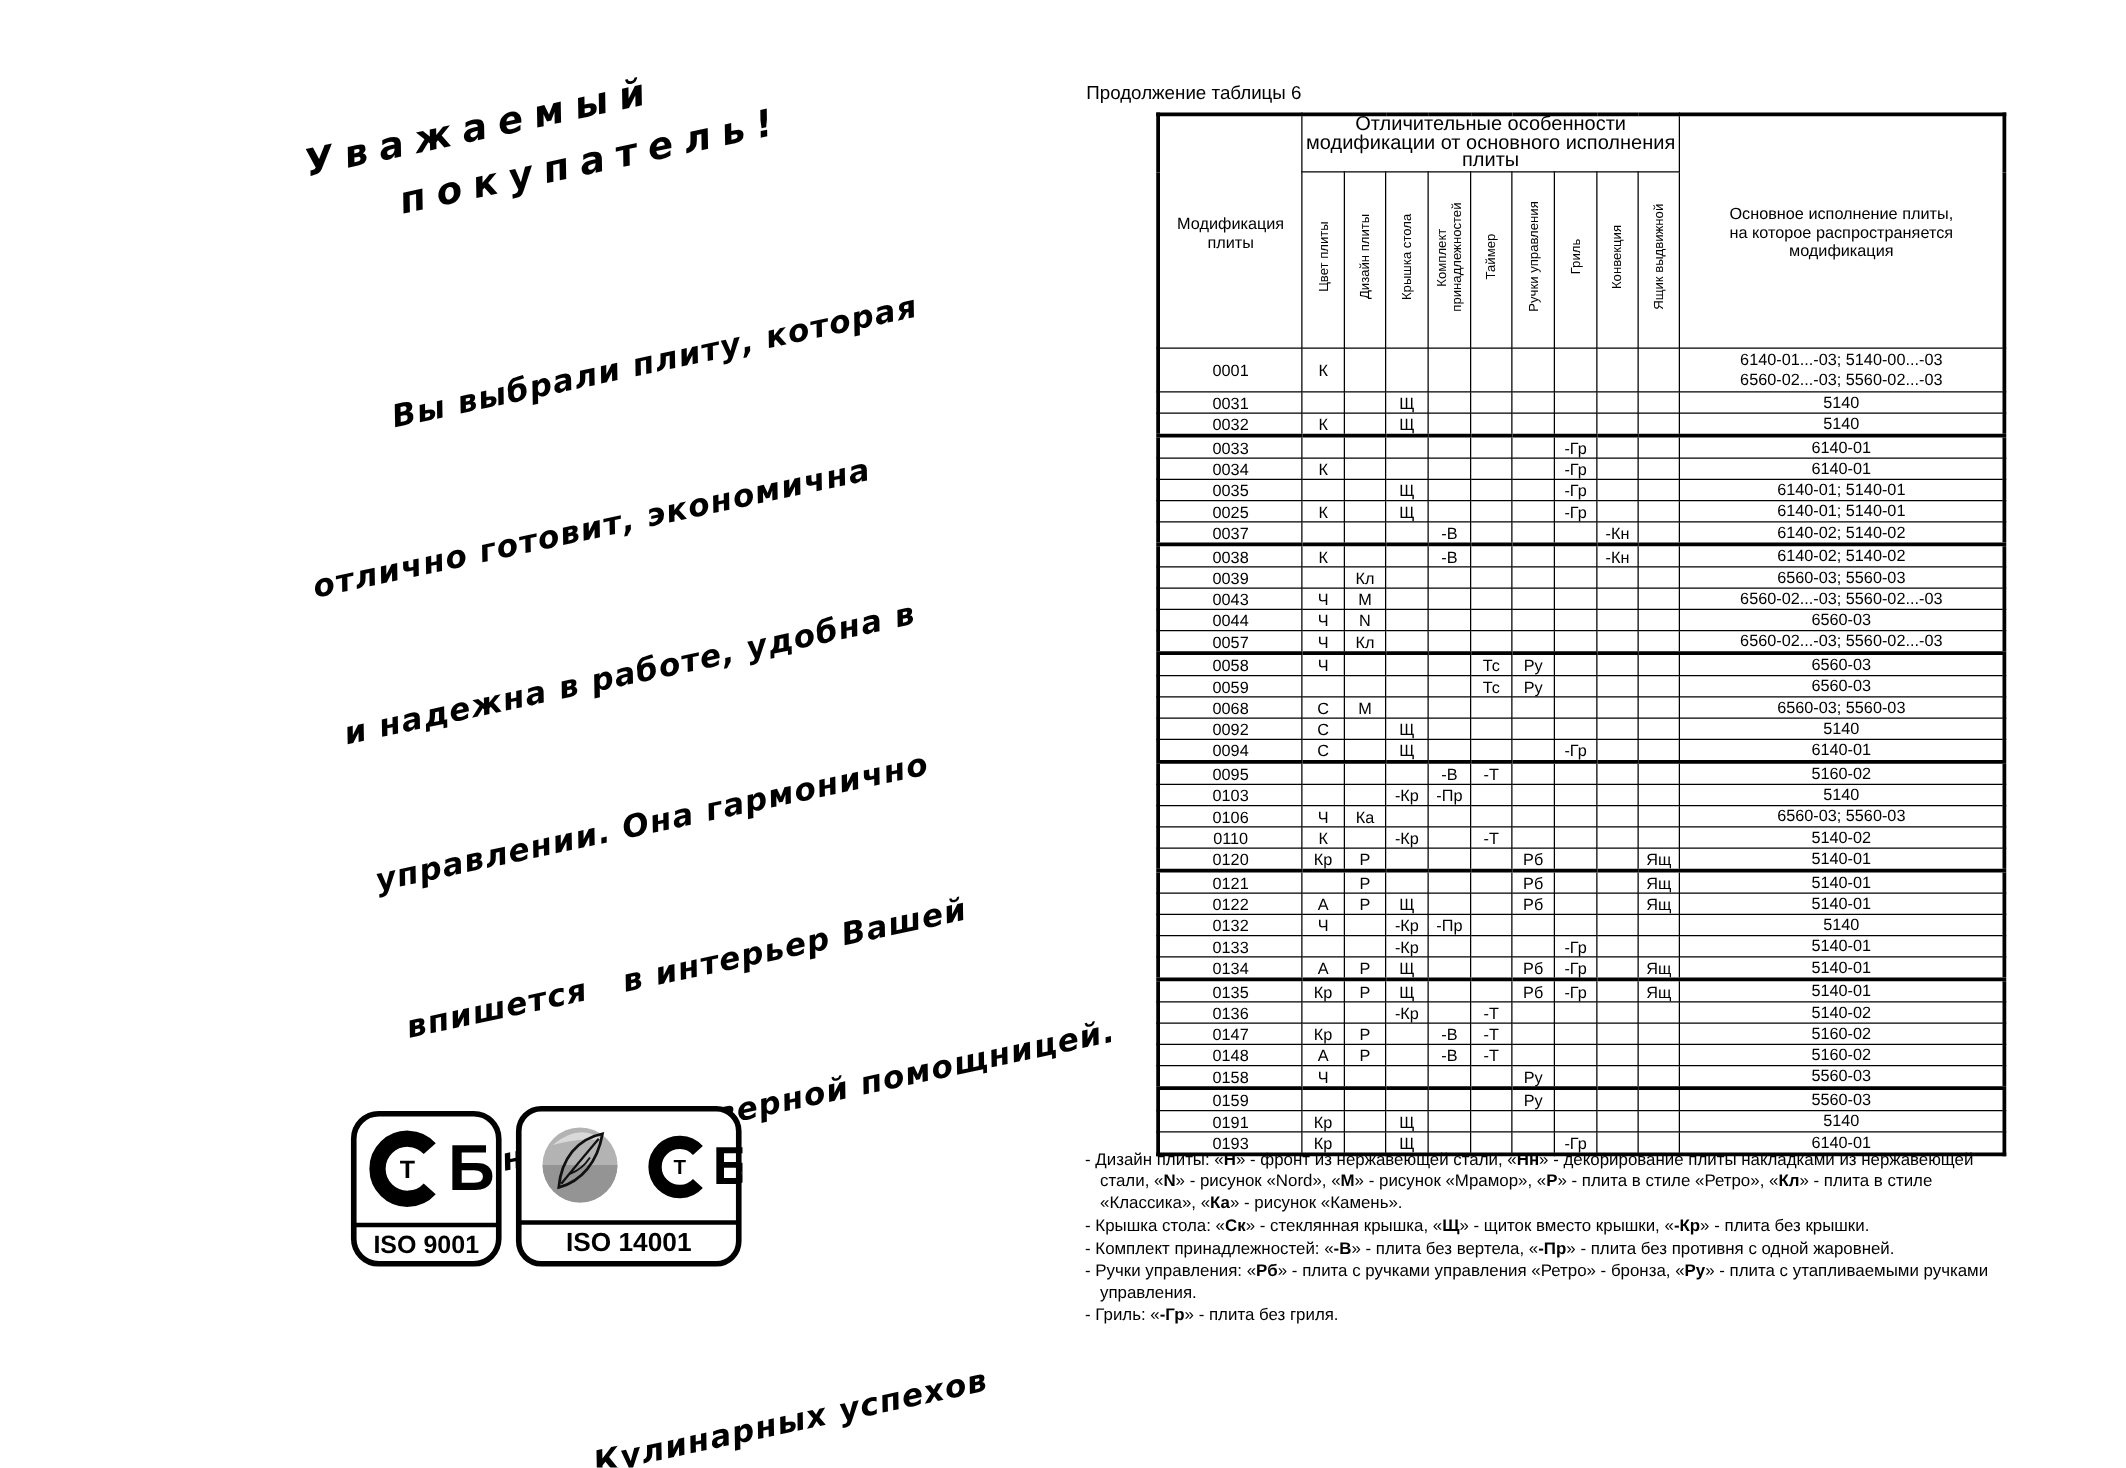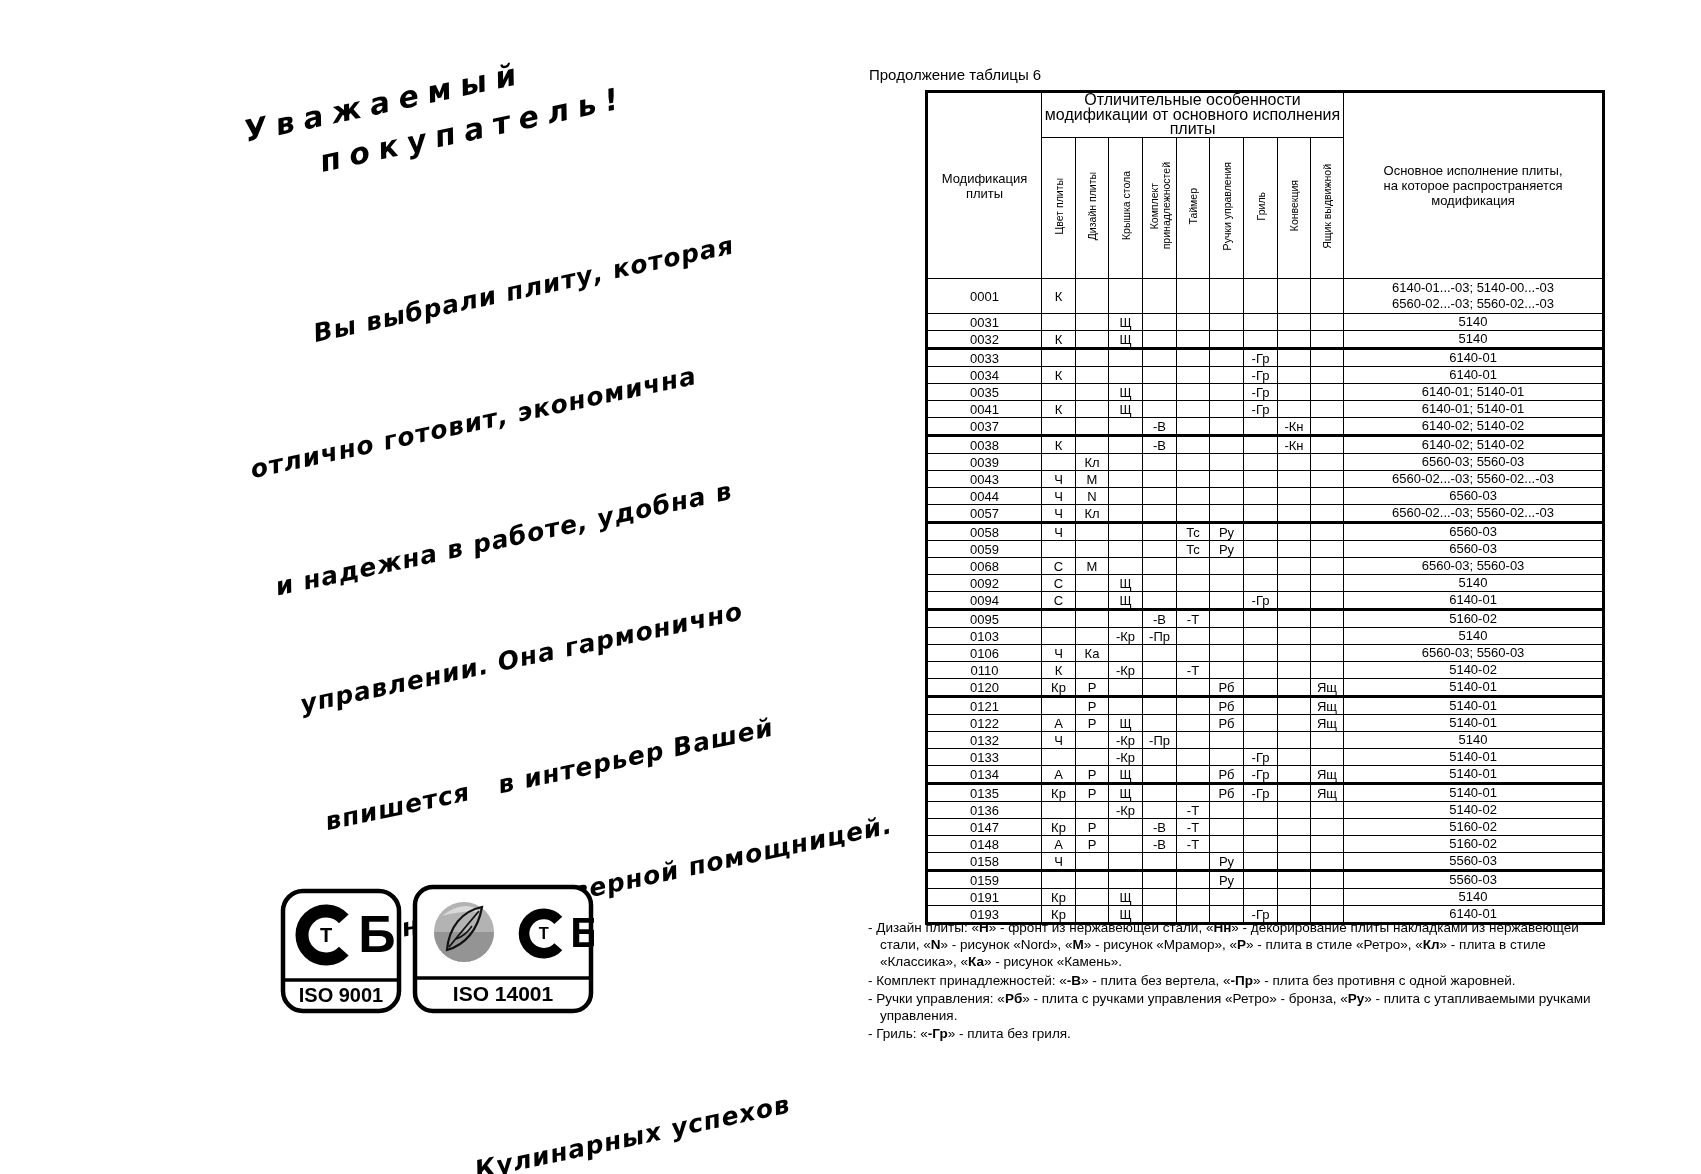--- a/index.html
+++ b/index.html
@@ -218,7 +218,7 @@
         <td class="base">6140-01; 5140-01</td>
       </tr>
       <tr>
-        <td class="modnum">0041</td>
+        <td class="modnum">0025</td>
         <td class="feat">К</td>
         <td class="feat"></td>
         <td class="feat">Щ</td>

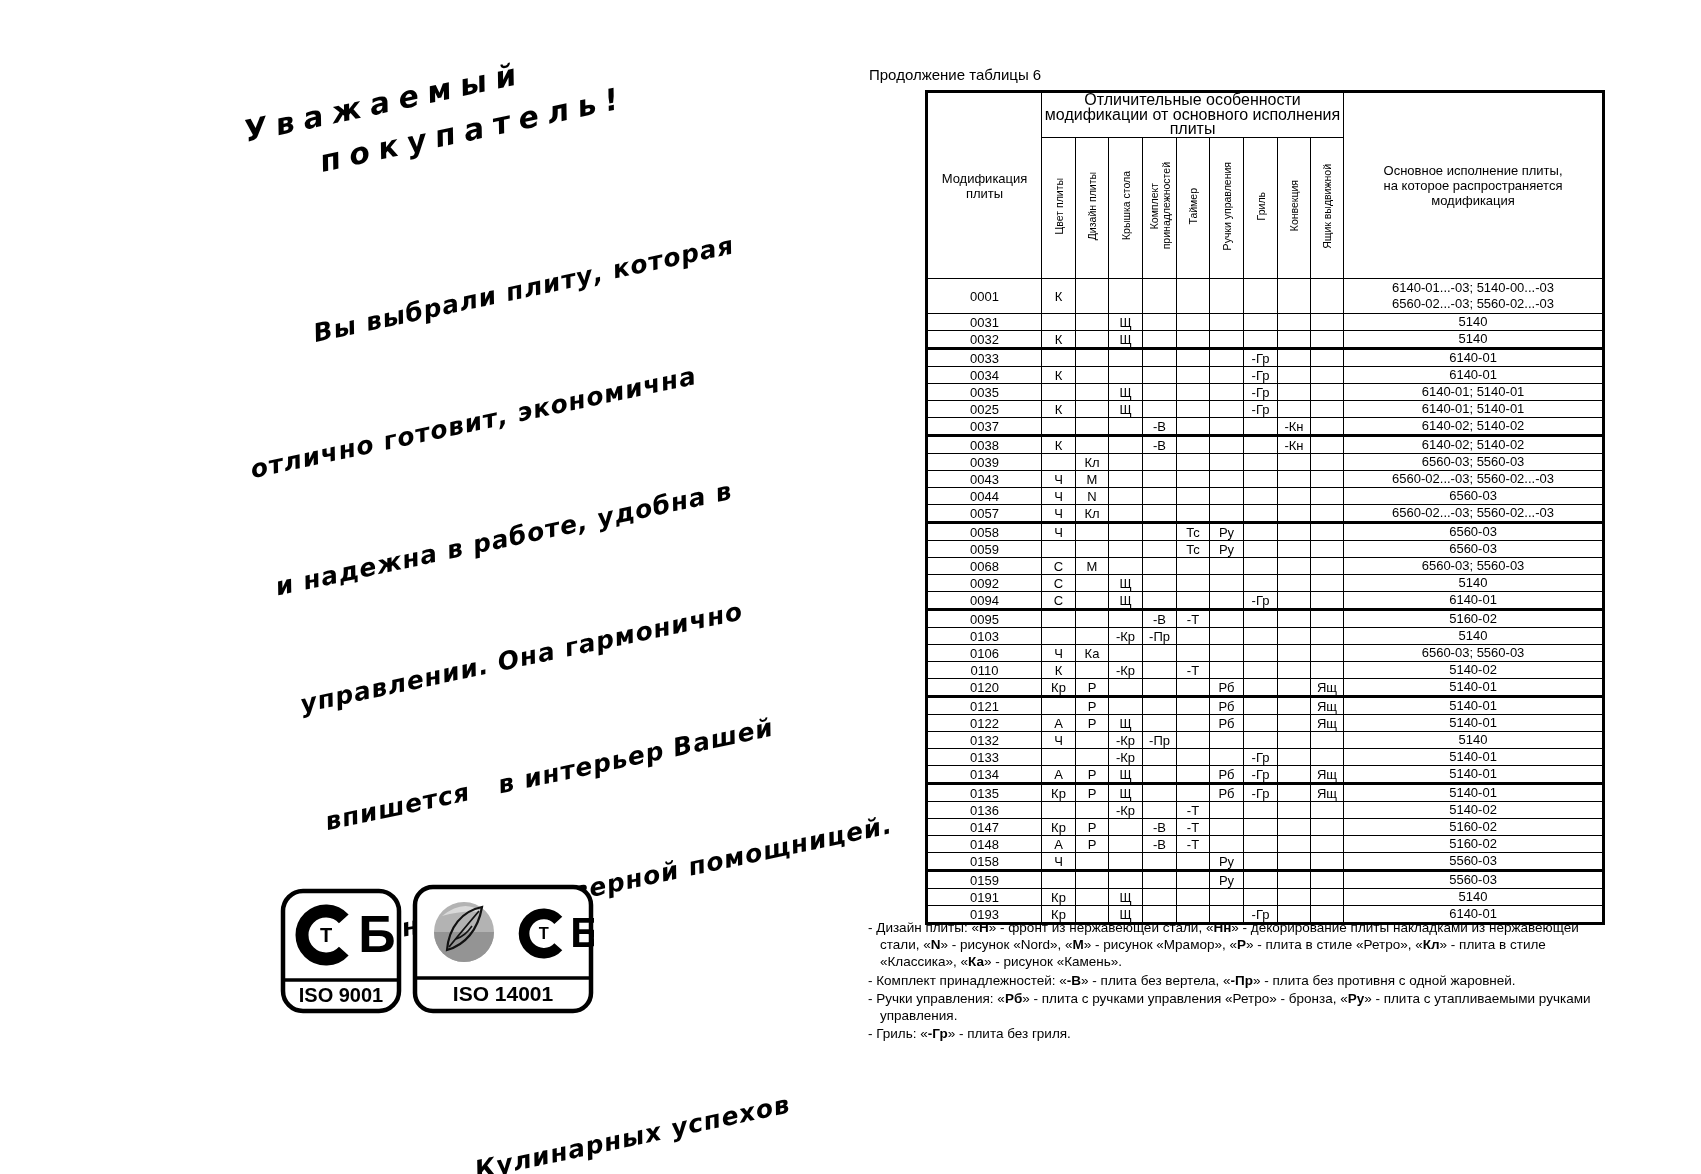--- a/index.html
+++ b/index.html
@@ -612,6 +612,7 @@
 
 <div class="footnotes">
     <p><span>- Дизайн плиты: «</span><b>Н</b><span>» - фронт из нержавеющей стали, «</span><b>Нн</b><span>» - декорирование плиты накладками из нержавеющей стали, «</span><b>N</b><span>» - рисунок «Nord», «</span><b>М</b><span>» - рисунок «Мрамор», «</span><b>Р</b><span>» - плита в стиле «Ретро», «</span><b>Кл</b><span>» - плита в стиле «Классика», «</span><b>Ка</b><span>» - рисунок «Камень».</span></p>
+    <p><span>- Крышка стола: «</span><b>Ск</b><span>» - стеклянная крышка, «</span><b>Щ</b><span>» - щиток вместо крышки, «</span><b>-Кр</b><span>» - плита без крышки.</span></p>
     <p><span>- Комплект принадлежностей: «</span><b>-В</b><span>» - плита без вертела, «</span><b>-Пр</b><span>» - плита без противня с одной жаровней.</span></p>
     <p><span>- Ручки управления: «</span><b>Рб</b><span>» - плита с ручками управления «Ретро» - бронза, «</span><b>Ру</b><span>» - плита с утапливаемыми ручками управления.</span></p>
     <p><span>- Гриль: «</span><b>-Гр</b><span>» - плита без гриля.</span></p>

